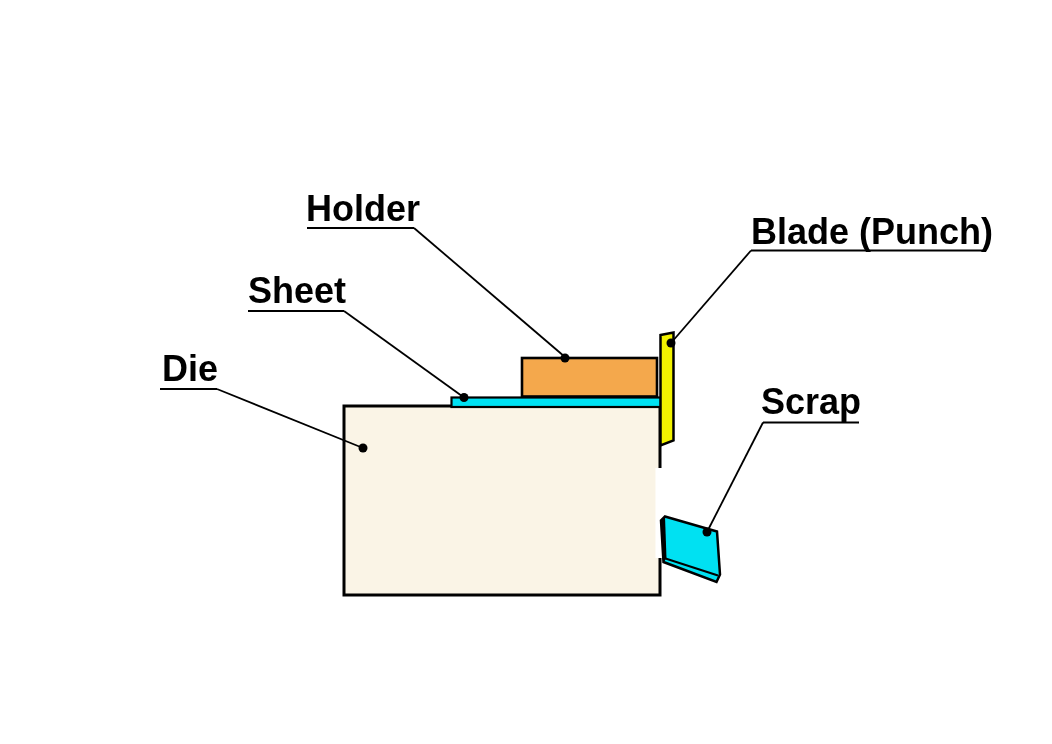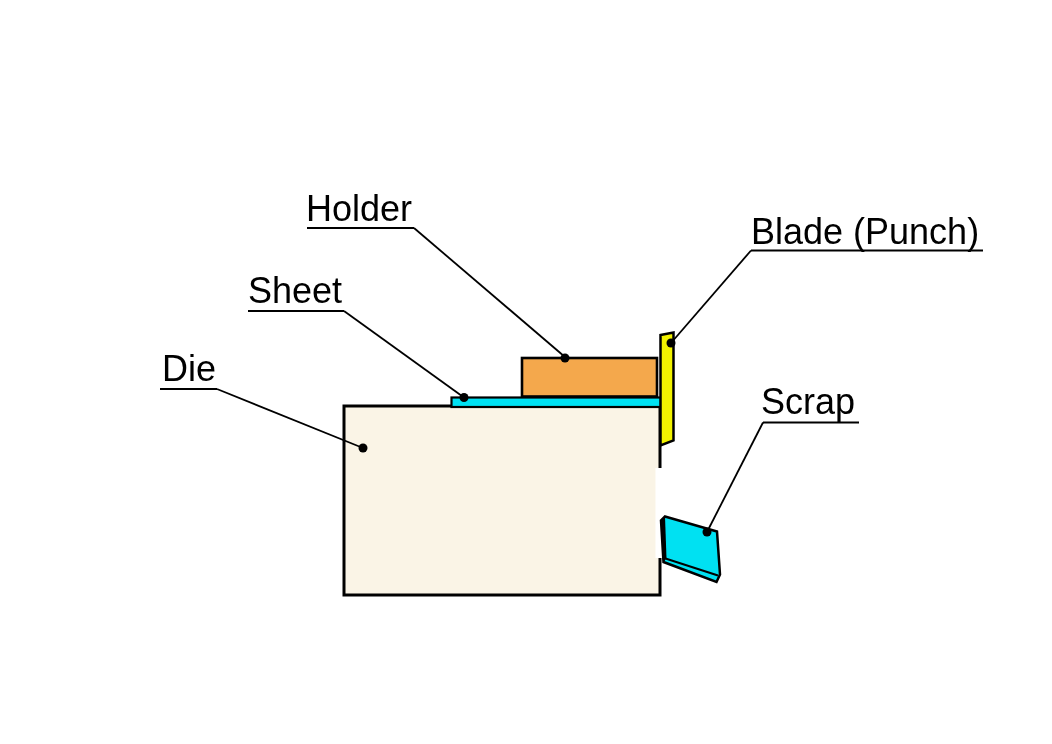--- a/index.html
+++ b/index.html
@@ -13,6 +13,7 @@
     height: 676px;
     background: #ffffff;
     overflow: hidden;
+    font-weight: bold;
   }
   svg { display: block; }
   .part-shape {

